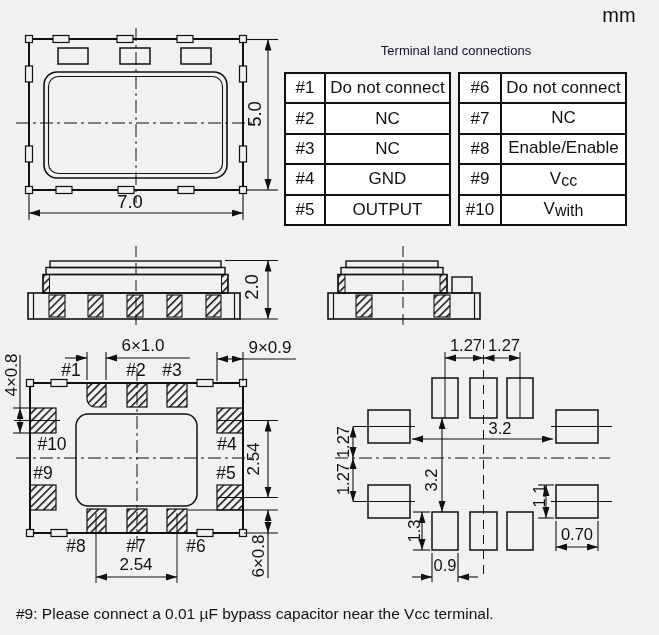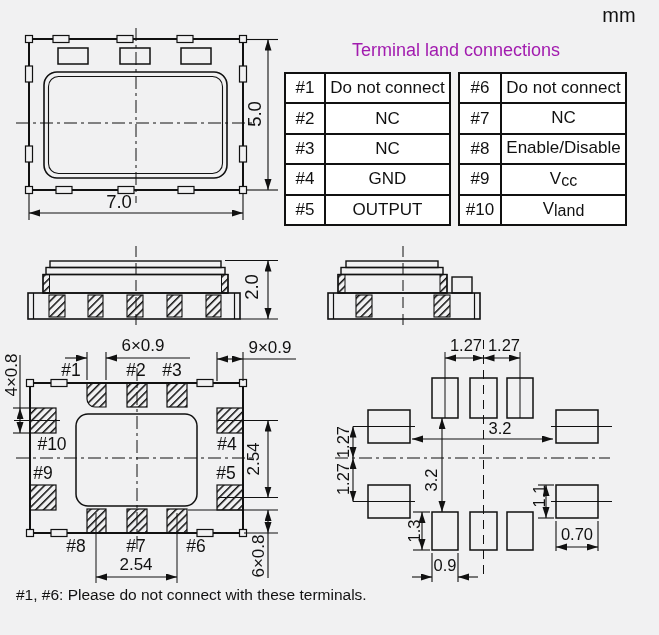--- a/index.html
+++ b/index.html
@@ -10,7 +10,7 @@
   .big{font-size:18.5px}
   .lp{font-size:16.5px}
   .pin{font-size:17.5px}
-  .title{position:absolute;transform:translate(-50%,-50%);font-size:18px;color:#a21caf;white-space:nowrap}
+  .title{position:absolute;transform:translate(-50%,-50%);font-size:13px;color:#0f172a;white-space:nowrap}
   .unit{position:absolute;transform:translate(-50%,-50%);font-size:20px;color:#111}
   .note{position:absolute;font-size:15.5px;color:#111;white-space:nowrap}
   table.conn{position:absolute;border-collapse:collapse;background:#fff;table-layout:fixed}

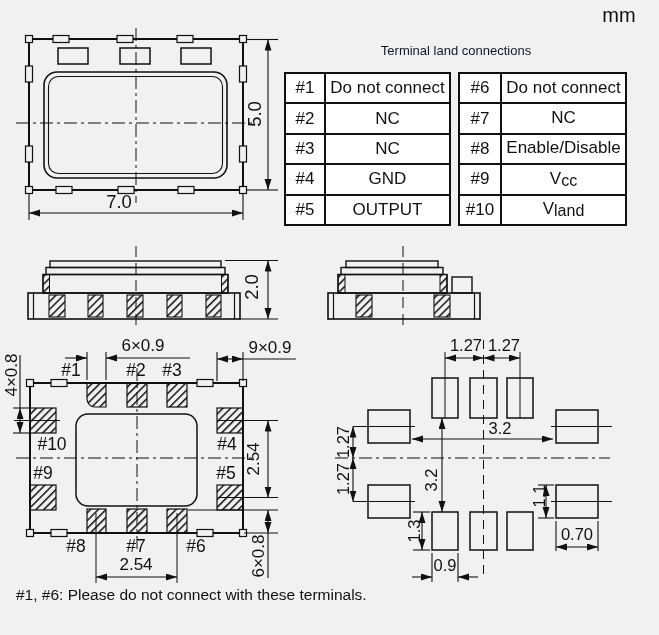--- a/index.html
+++ b/index.html
@@ -299,7 +299,7 @@
     </tr>
     <tr>
       <td class="pc2">#8</td>
-      <td><span>Enable/Disable</span><span class="sub"></span></td>
+      <td><span>Enable/Enable</span><span class="sub"></span></td>
     </tr>
     <tr>
       <td class="pc2">#9</td>

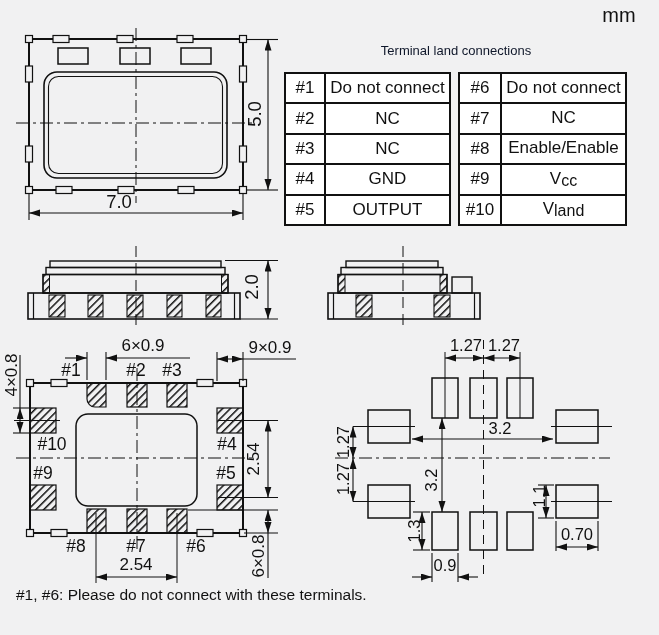--- a/index.html
+++ b/index.html
@@ -229,7 +229,7 @@
 <div class="unit" style="left:619px;top:15px">mm</div>
 <div class="title" style="left:456px;top:50px">Terminal land connections</div>
 
-<div class="t big" style="left:119px;top:202px">7.0</div>
+<div class="t big" style="left:130px;top:202px">7.0</div>
 <div class="t big rot" style="left:255px;top:114px">5.0</div>
 <div class="t big rot" style="left:252px;top:287px">2.0</div>
 

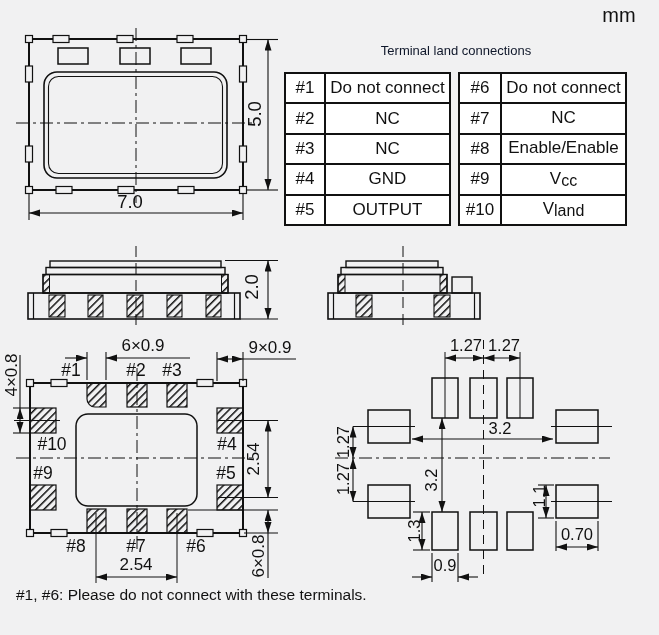--- a/index.html
+++ b/index.html
@@ -307,7 +307,7 @@
     </tr>
     <tr>
       <td class="pc2">#10</td>
-      <td><span>V</span><span class="sub">land</span></td>
+      <td><span>V</span><span class="sub">with</span></td>
     </tr>
   </tbody>
 </table>

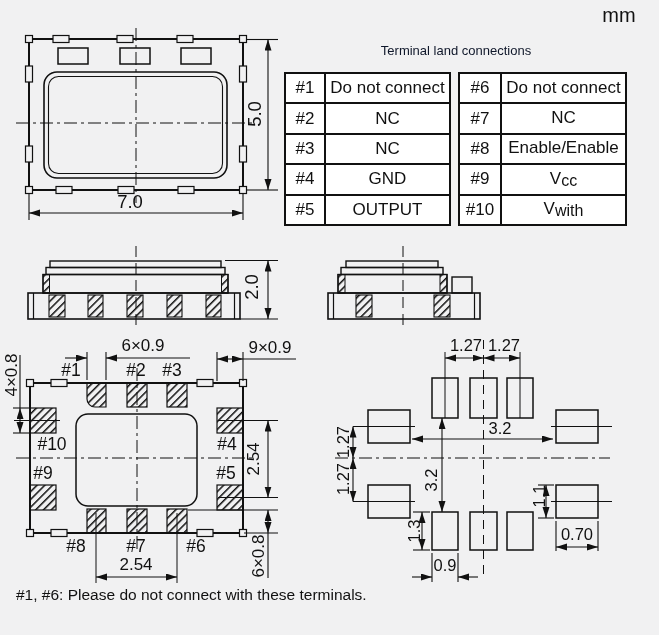--- a/index.html
+++ b/index.html
@@ -233,7 +233,7 @@
 <div class="t big rot" style="left:255px;top:114px">5.0</div>
 <div class="t big rot" style="left:252px;top:287px">2.0</div>
 
-<div class="t" style="left:143px;top:345px">6×0.9</div>
+<div class="t" style="left:143px;top:345px">6×1.0</div>
 <div class="t" style="left:270px;top:347px">9×0.9</div>
 <div class="t rot" style="left:11px;top:375px">4×0.8</div>
 <div class="t rot" style="left:253px;top:459px">2.54</div>

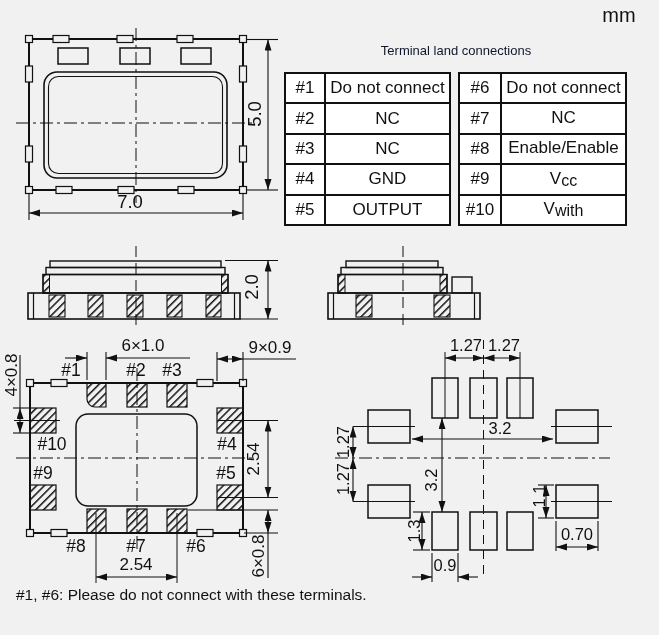--- a/index.html
+++ b/index.html
@@ -312,7 +312,6 @@
   </tbody>
 </table>
 
-<div class="note" style="left:16px;top:586px">#1, #6: Please do not connect with these terminals.</div>
 
 </div>
 

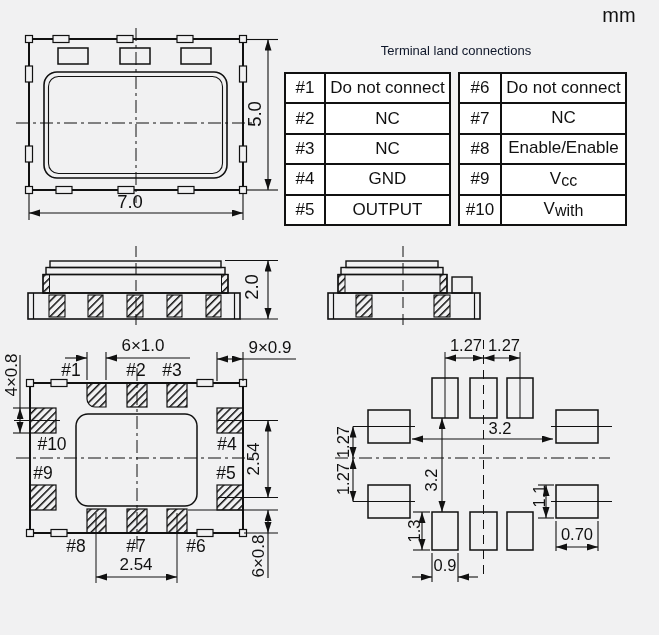--- a/index.html
+++ b/index.html
@@ -312,6 +312,7 @@
   </tbody>
 </table>
 
+<div class="note" style="left:16px;top:605px">#9: Please connect a 0.01 µF bypass capacitor near the Vcc terminal.</div>
 
 </div>
 

